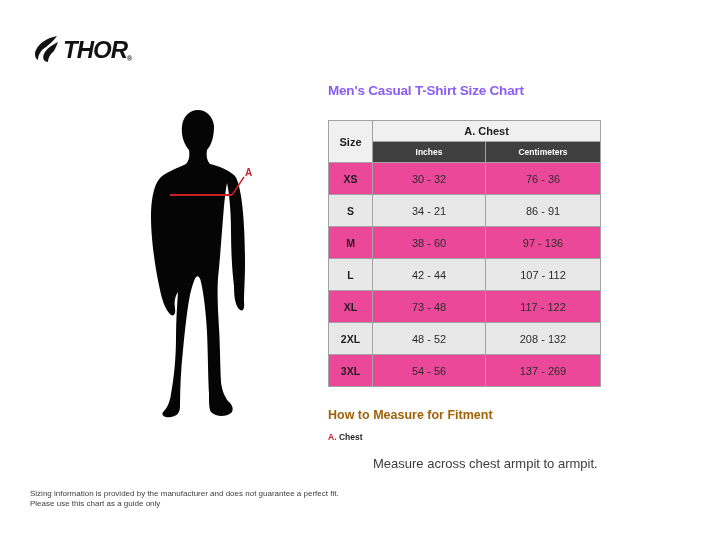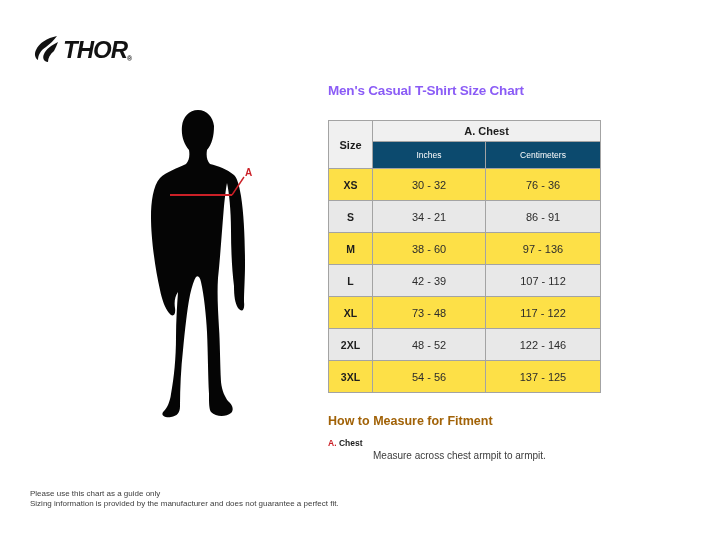--- a/index.html
+++ b/index.html
@@ -39,7 +39,7 @@
     background:#f0f0f0; font-size:11px; font-weight:700; color:#1d1d1d; height:21px;
   }
   .th-sub {
-    background:#0c4a6e; color:#ffffff; font-size:8.5px; font-weight:400; height:27px;
+    background:#404040; color:#ffffff; font-size:8.5px; font-weight:700; height:21px;
   }
   .row-cell { height:32px; font-size:11px; color:#2c2c2c; background:#fde047; }
   .row-size { font-weight:700; font-size:10.5px; color:#1d1d1d; }

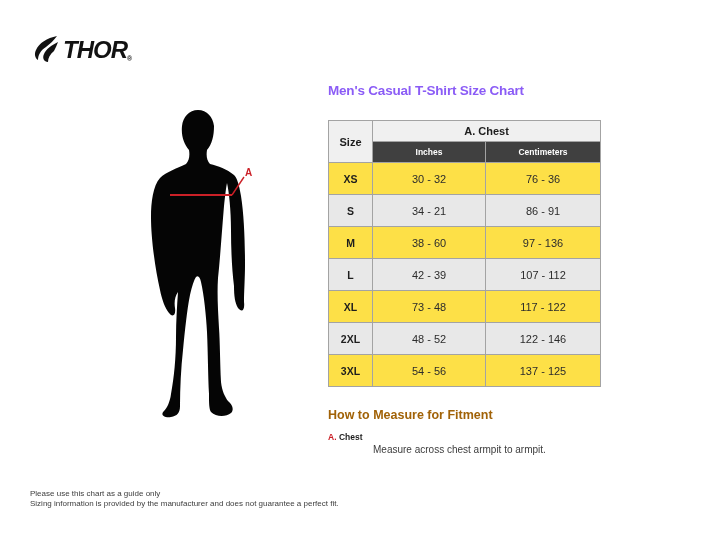--- a/index.html
+++ b/index.html
@@ -41,7 +41,7 @@
   .th-sub {
     background:#404040; color:#ffffff; font-size:8.5px; font-weight:700; height:21px;
   }
-  .row-cell { height:32px; font-size:11px; color:#2c2c2c; background:#fde047; }
+  .row-cell { height:32px; font-size:11px; color:#2c2c2c; background:#ec4899; }
   .row-size { font-weight:700; font-size:10.5px; color:#1d1d1d; }
   tr.alt .row-cell { background:#e8e8e8; }
 

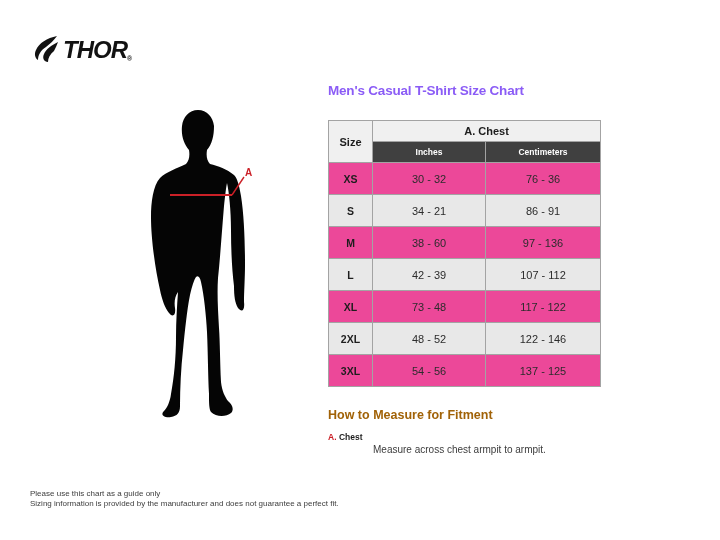--- a/index.html
+++ b/index.html
@@ -157,7 +157,7 @@
       </tr>
           <tr class="alt">
         <td class="row-cell row-size">L</td>
-        <td class="row-cell">42 - 39</td>
+        <td class="row-cell">42 - 44</td>
         <td class="row-cell">107 - 112</td>
       </tr>
           <tr>

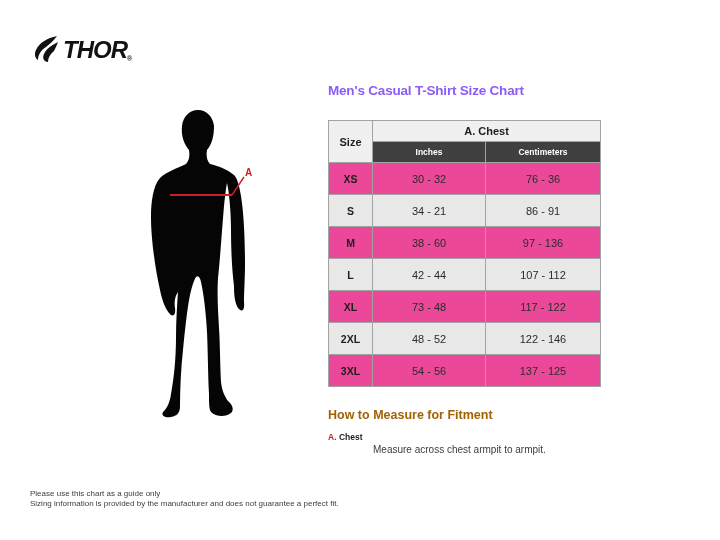--- a/index.html
+++ b/index.html
@@ -168,7 +168,7 @@
           <tr class="alt">
         <td class="row-cell row-size">2XL</td>
         <td class="row-cell">48 - 52</td>
-        <td class="row-cell">122 - 146</td>
+        <td class="row-cell">208 - 132</td>
       </tr>
           <tr>
         <td class="row-cell row-size">3XL</td>

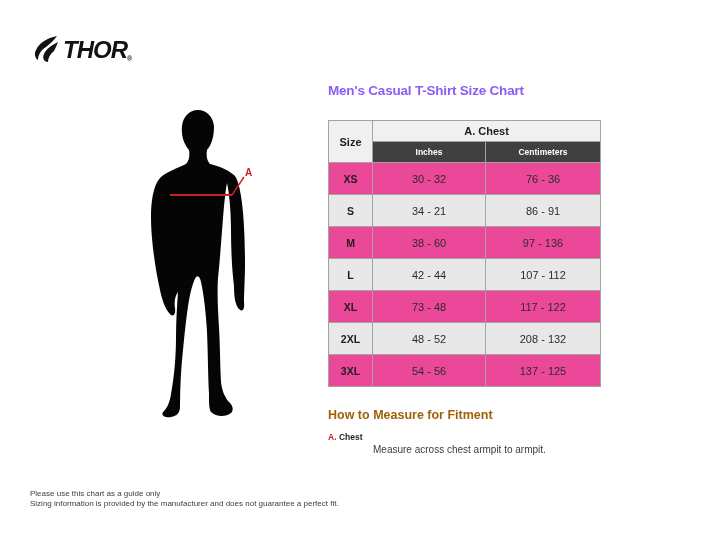--- a/index.html
+++ b/index.html
@@ -173,7 +173,7 @@
           <tr>
         <td class="row-cell row-size">3XL</td>
         <td class="row-cell">54 - 56</td>
-        <td class="row-cell">137 - 125</td>
+        <td class="row-cell">137 - 269</td>
       </tr>
         </tbody>
     </table>

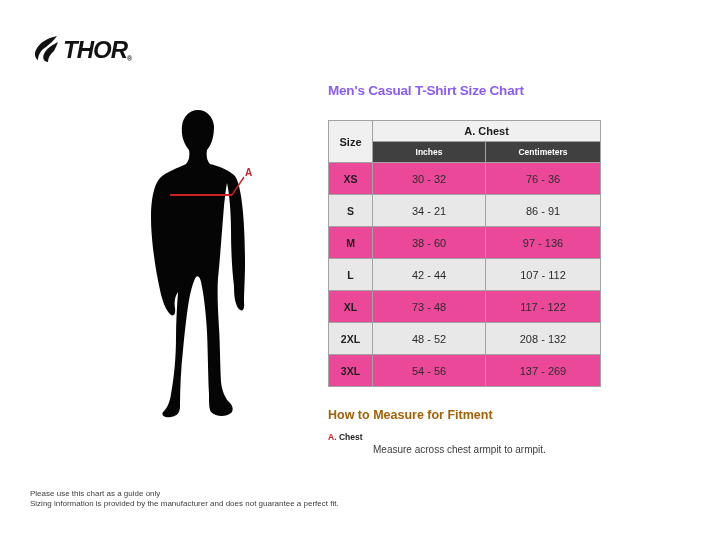--- a/index.html
+++ b/index.html
@@ -51,7 +51,7 @@
   .measure-item { margin-top:10px; }
   .measure-key-line { font-size:8.5px; font-weight:700; color:#1d1d1d; }
   .measure-key { color:#cb2027; }
-  .measure-desc { font-size:10px; color:#3c3c3c; margin-top:2px;padding-left:45px; }
+  .measure-desc { font-size:13px; color:#3c3c3c; margin-top:14px;padding-left:45px; }
 
   
   .footer {

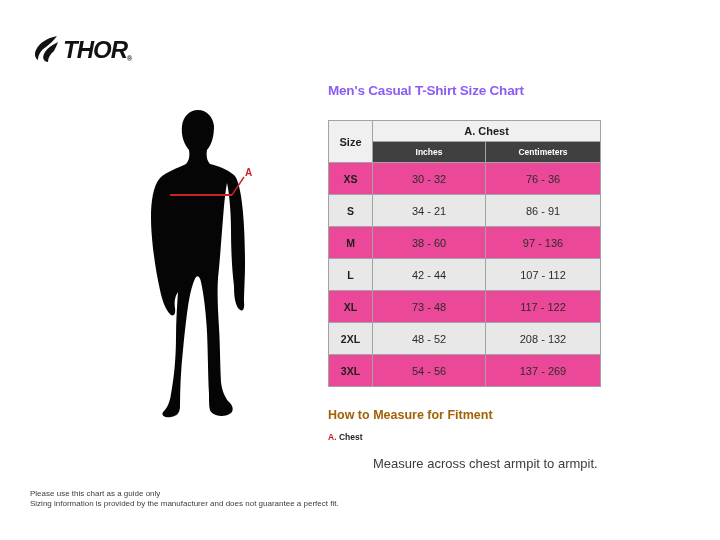--- a/index.html
+++ b/index.html
@@ -188,8 +188,8 @@
   </div>
 
   <div class="footer">
+    <div>Sizing information is provided by the manufacturer and does not guarantee a perfect fit.</div>
     <div>Please use this chart as a guide only</div>
-    <div>Sizing information is provided by the manufacturer and does not guarantee a perfect fit.</div>
   </div>
 
 </div>

